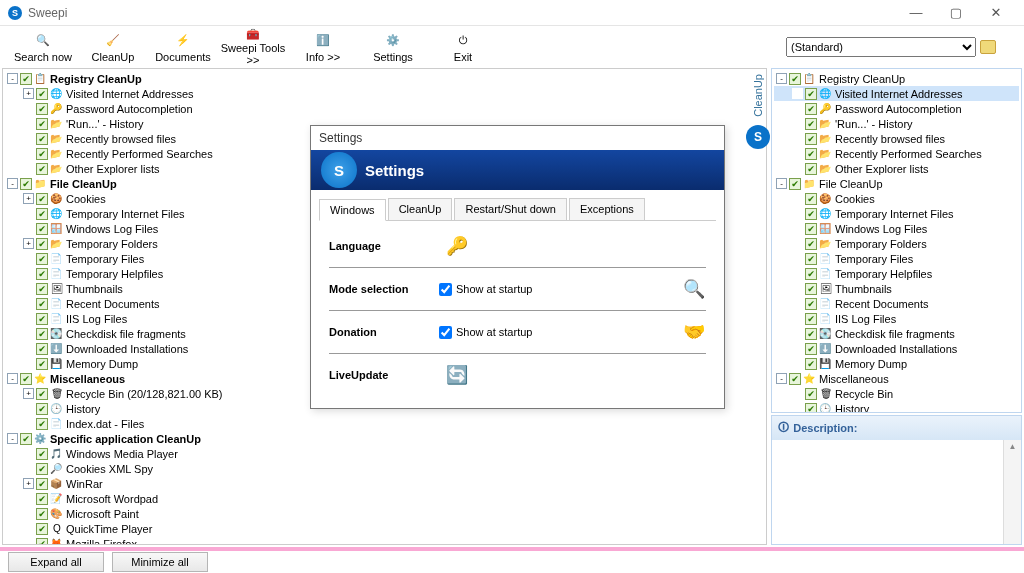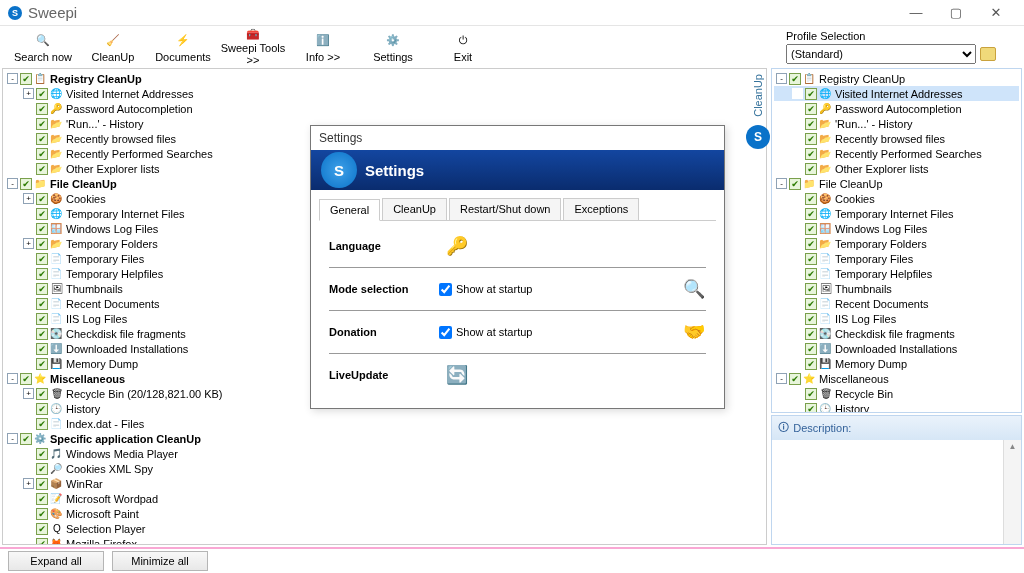--- a/index.html
+++ b/index.html
@@ -6,7 +6,7 @@
 body { margin: 0; width: 1024px; height: 573px; background: #fff; overflow: hidden; font-size: 11px; color: #000; }
 .titlebar { height: 26px; display: flex; align-items: center; padding: 0 8px; background: #fff; border-bottom: 1px solid #e5e5e5; }
 .titlebar .app-icon { width: 14px; height: 14px; border-radius: 50%; background: #0a72c9; display: flex; align-items: center; justify-content: center; color: #fff; font-size: 9px; font-weight: bold; margin-right: 6px; }
-.titlebar .title { color: #666; font-size: 15px; }
+.titlebar .title { color: #666; font-size: 12px; }
 .titlebar .winbtns { margin-left: auto; display: flex; }
 .titlebar .winbtns div { width: 40px; height: 20px; display: flex; align-items: center; justify-content: center; color: #555; font-size: 13px; cursor: pointer; }
 .toolbar { height: 40px; display: flex; align-items: center; padding: 0 8px; background: #fff; }

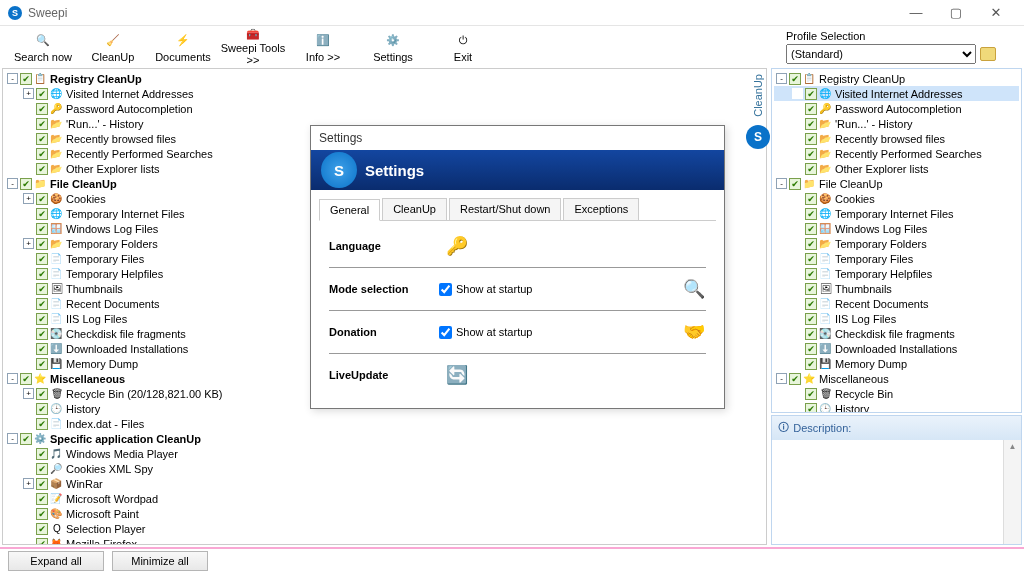--- a/index.html
+++ b/index.html
@@ -110,7 +110,6 @@
     </div>
   <div class="right">
     <div class="profile-block">
-      <label>Profile Selection</label>
       <div class="row">
         <select>
           <option>(Standard)</option>

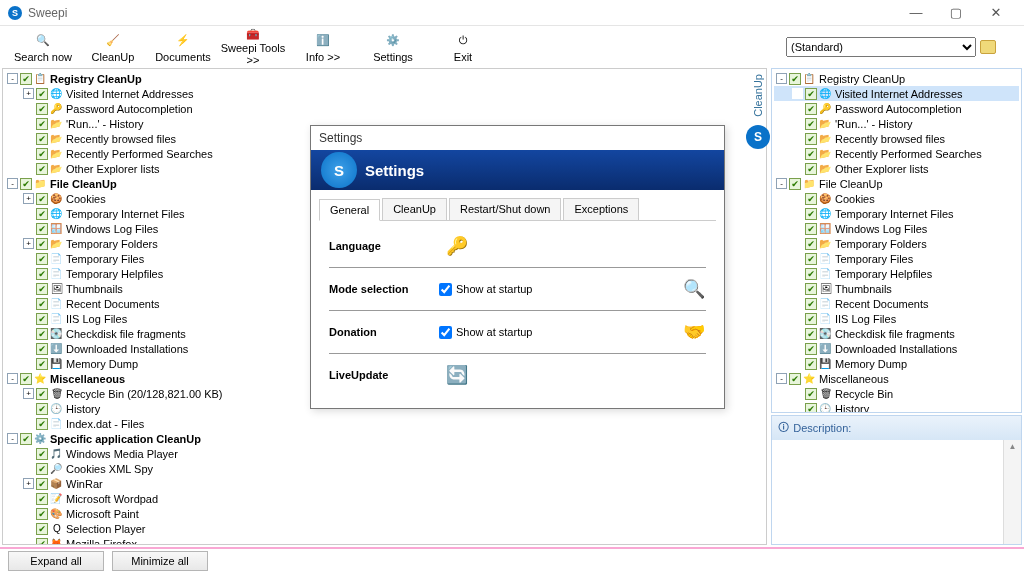--- a/index.html
+++ b/index.html
@@ -487,7 +487,7 @@
     <div class="btxt">Settings</div>
   </div>
   <div class="tabs" id="dlgTabs">
-      <div class="tab active">General</div>
+      <div class="tab active">Windows</div>
       <div class="tab">CleanUp</div>
       <div class="tab">Restart/Shut down</div>
       <div class="tab">Exceptions</div>

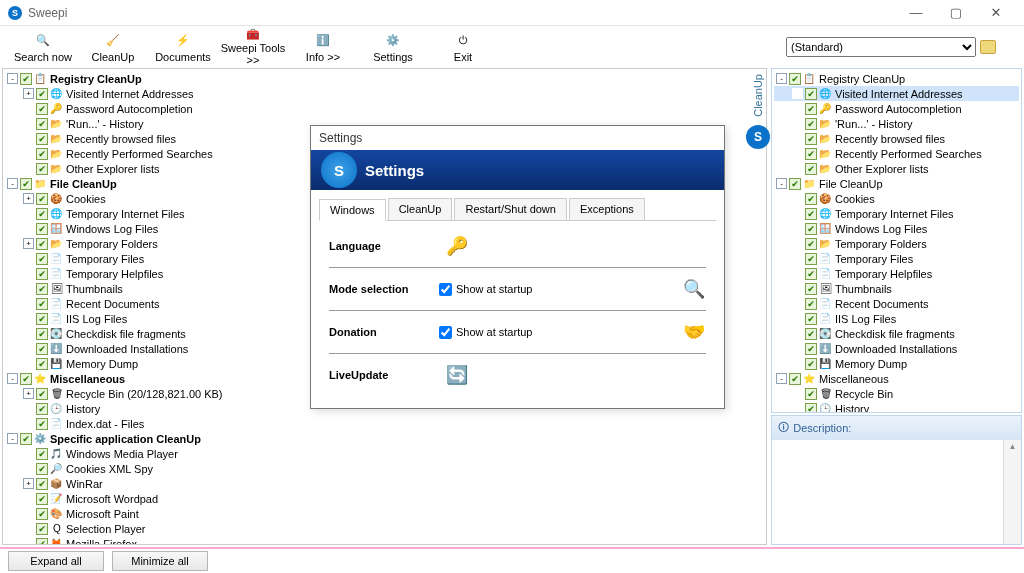--- a/index.html
+++ b/index.html
@@ -23,7 +23,7 @@
 .right-panel { flex: 1; display: flex; flex-direction: column; margin: 2px; gap: 2px; }
 .right-panel .rtree { border: 1px solid #bfd6ef; flex: 1; overflow: hidden; font-size: 11px; background: #fff; }
 .right-panel .desc { border: 1px solid #bfd6ef; height: 130px; background: #fff; display: flex; flex-direction: column; }
-.desc .desc-hdr { height: 14px; background: linear-gradient(#eaf2fb,#d6e6f6); display: flex; align-items: center; padding: 12px 6px; color: #34629a; font-weight: normal; }
+.desc .desc-hdr { height: 14px; background: linear-gradient(#eaf2fb,#d6e6f6); display: flex; align-items: center; padding: 12px 6px; color: #34629a; font-weight: bold; }
 .desc .desc-hdr::before { content: "🛈"; margin-right: 4px; }
 .desc .desc-body { flex: 1; display: flex; }
 .desc .desc-body .scrollpad { width: 18px; background: #f4f4f4; border-left: 1px solid #ddd; display: flex; align-items: flex-start; justify-content: center; }

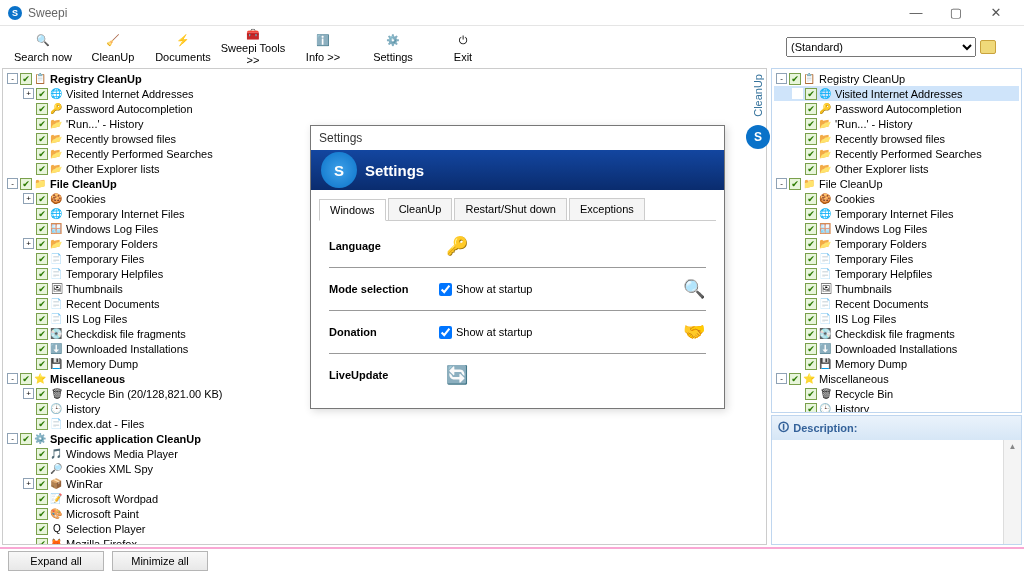--- a/index.html
+++ b/index.html
@@ -307,7 +307,7 @@
           <span class="toggle none"></span>
           <span class="chk">✔</span>
           <span class="ikon">Q</span>
-          <span class="lbl">Selection Player</span>
+          <span class="lbl">QuickTime Player</span>
         </div>
         <div class="row" style="padding-left: 18px;">
           <span class="toggle none"></span>

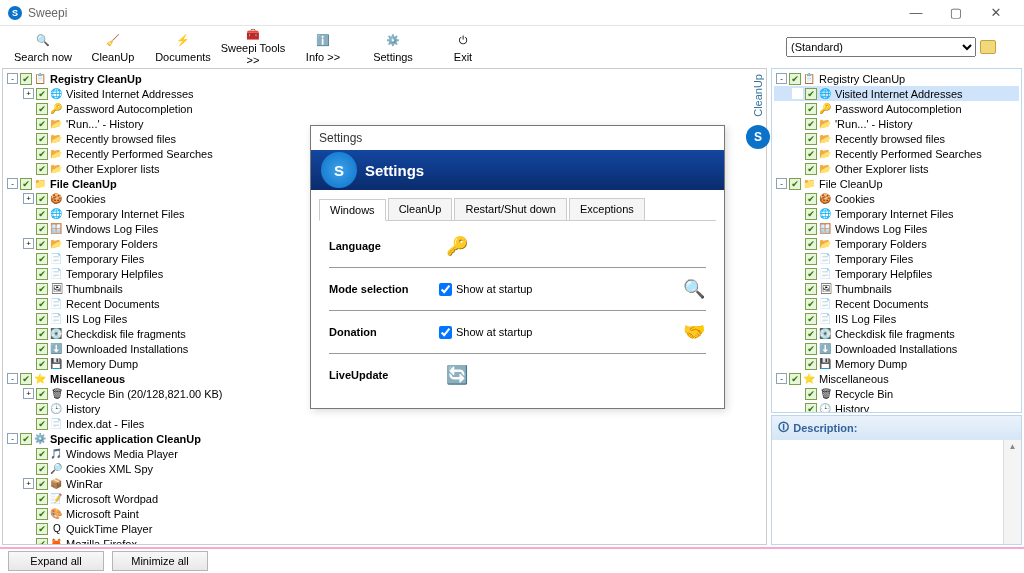--- a/index.html
+++ b/index.html
@@ -40,7 +40,7 @@
 .tree .ikon { width: 14px; height: 14px; display: inline-flex; align-items: center; justify-content: center; margin-right: 2px; font-size: 10px; }
 .tree .lbl { }
 .tree .bold { font-weight: bold; }
-.bottom { height: 26px; display: flex; align-items: center; padding: 0 8px; gap: 8px; border-top: 2px solid #f9a8d4; background: #fff; }
+.bottom { height: 26px; display: flex; align-items: center; padding: 0 8px; gap: 8px; border-top: 4px solid #f9a8d4; background: #fff; }
 .bottom button { width: 96px; height: 20px; font-size: 11px; border: 1px solid #b5b5b5; background: linear-gradient(#f8f8f8,#e8e8e8); cursor: pointer; }
 
 .dialog { position: absolute; left: 310px; top: 125px; width: 415px; background: #fff; border: 1px solid #777; box-shadow: 2px 2px 8px rgba(0,0,0,0.15); }

